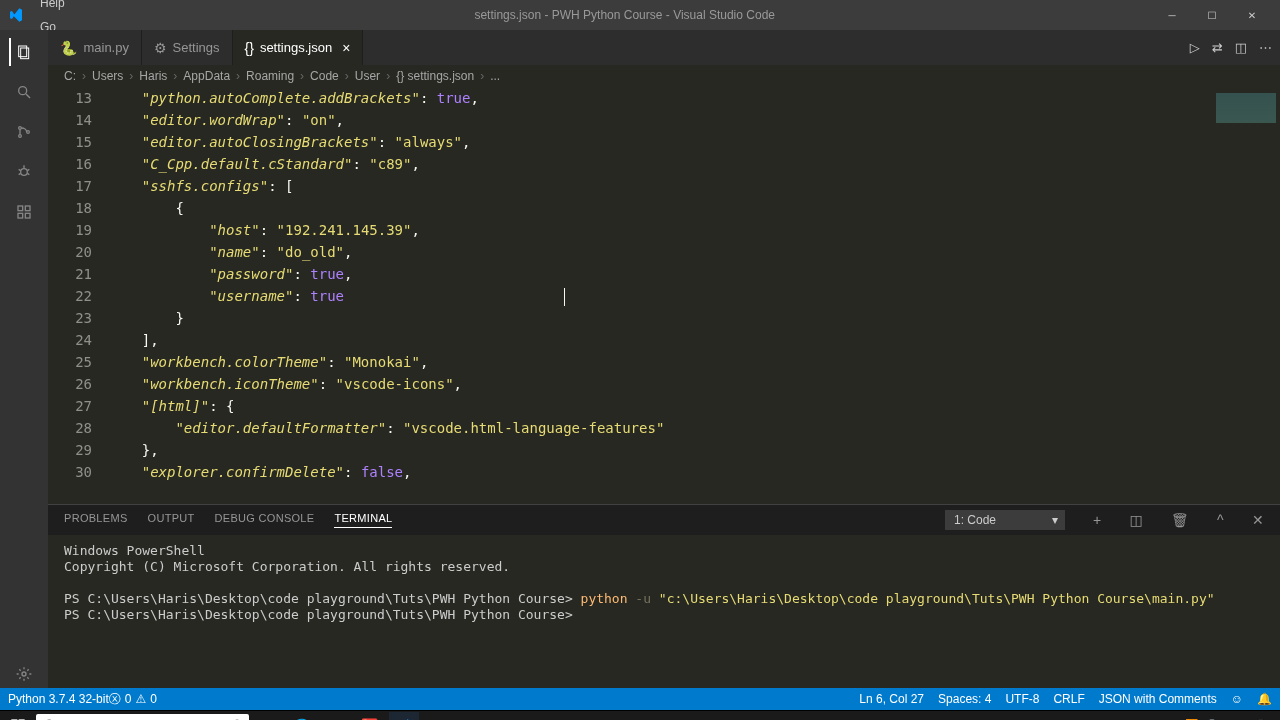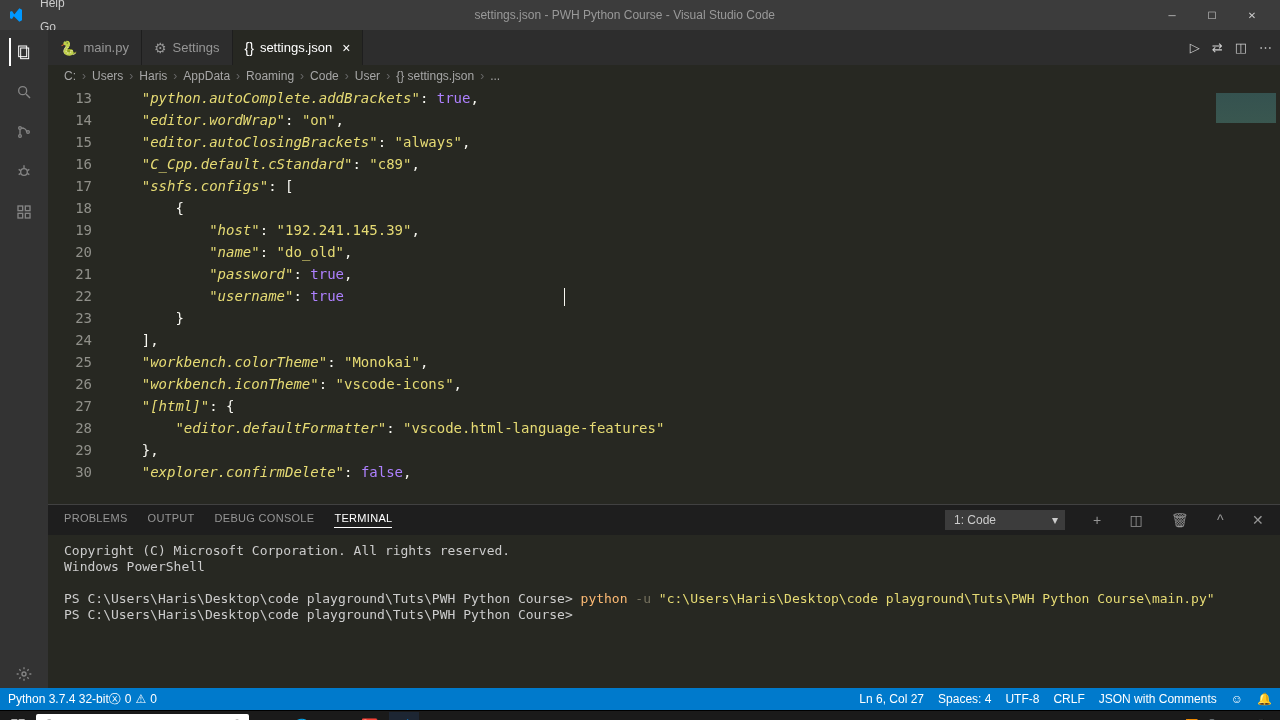--- a/index.html
+++ b/index.html
@@ -225,8 +225,8 @@
         <span class="picon">✕</span>
       </div>
       <div class="terminal">
+          <div>Windows PowerShell</div>
           <div>Copyright (C) Microsoft Corporation. All rights reserved.</div>
-          <div>Windows PowerShell</div>
           <div>&nbsp;</div>
           <div><span class="">PS C:\Users\Haris\Desktop\code playground\Tuts\PWH Python Course&gt; </span><span class="cmd-yellow">python </span><span class="cmd-arg">-u </span><span class="cmd-str">"c:\Users\Haris\Desktop\code playground\Tuts\PWH Python Course\main.py"</span></div>
           <div>PS C:\Users\Haris\Desktop\code playground\Tuts\PWH Python Course&gt;</div>

